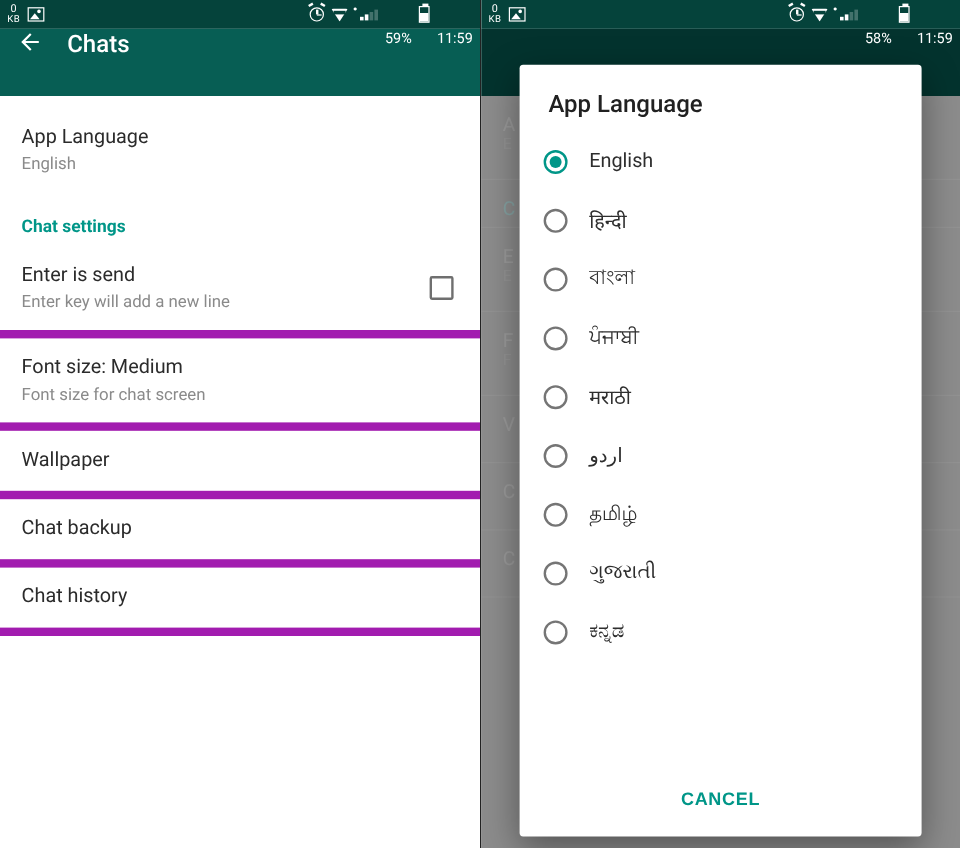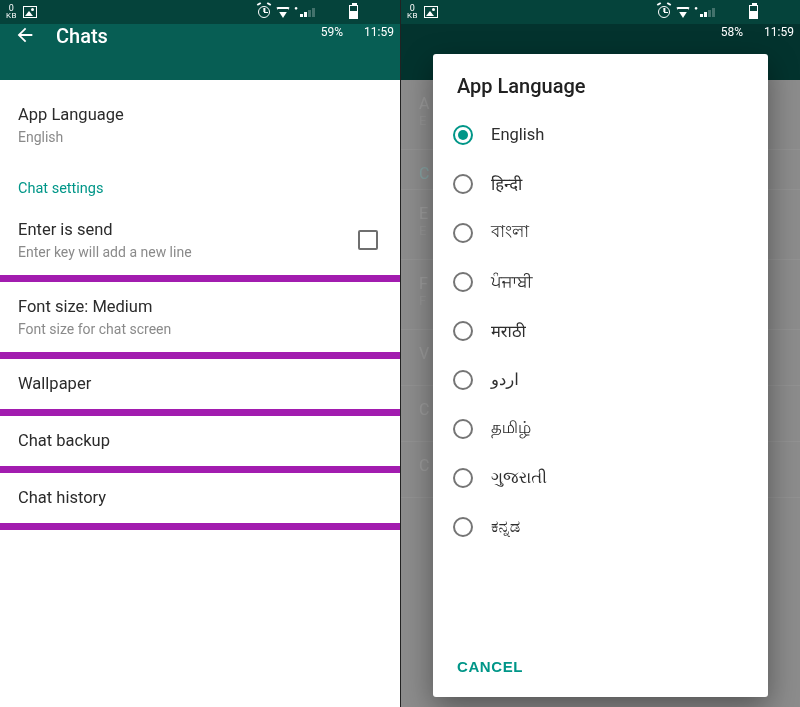--- a/index.html
+++ b/index.html
@@ -111,7 +111,7 @@
   .item-title  { color:#2b2b2b; font-size:16.5px; line-height:22px; }
   .item-sub    { color:#8a8a8a; font-size:14px; line-height:18px; margin-top:2px;}
   .section-label {
-    color:#009688; font-size:14.5px; font-weight:400;
+    color:#009688; font-size:14.5px; font-weight:700;
     padding: 20px 18px 8px;
   }
   .chk {

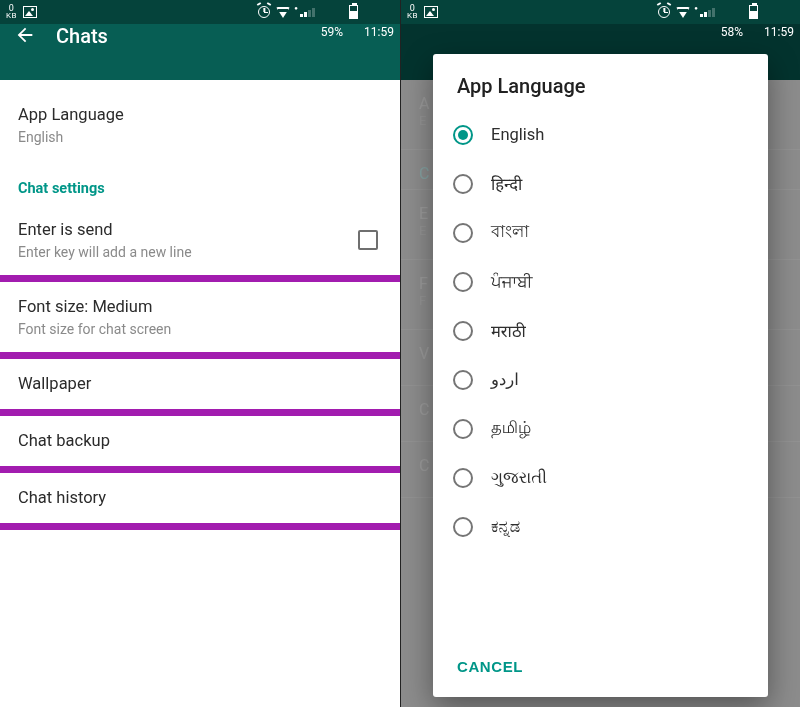--- a/index.html
+++ b/index.html
@@ -156,7 +156,7 @@
   }
   .radio-label { font-size:16.5px; color:#2e2e2e; }
   .dialog-actions {
-    display:flex; justify-content:flex-start;
+    display:flex; justify-content:center;
     padding:10px 14px 14px;
   }
   .dlg-btn {

